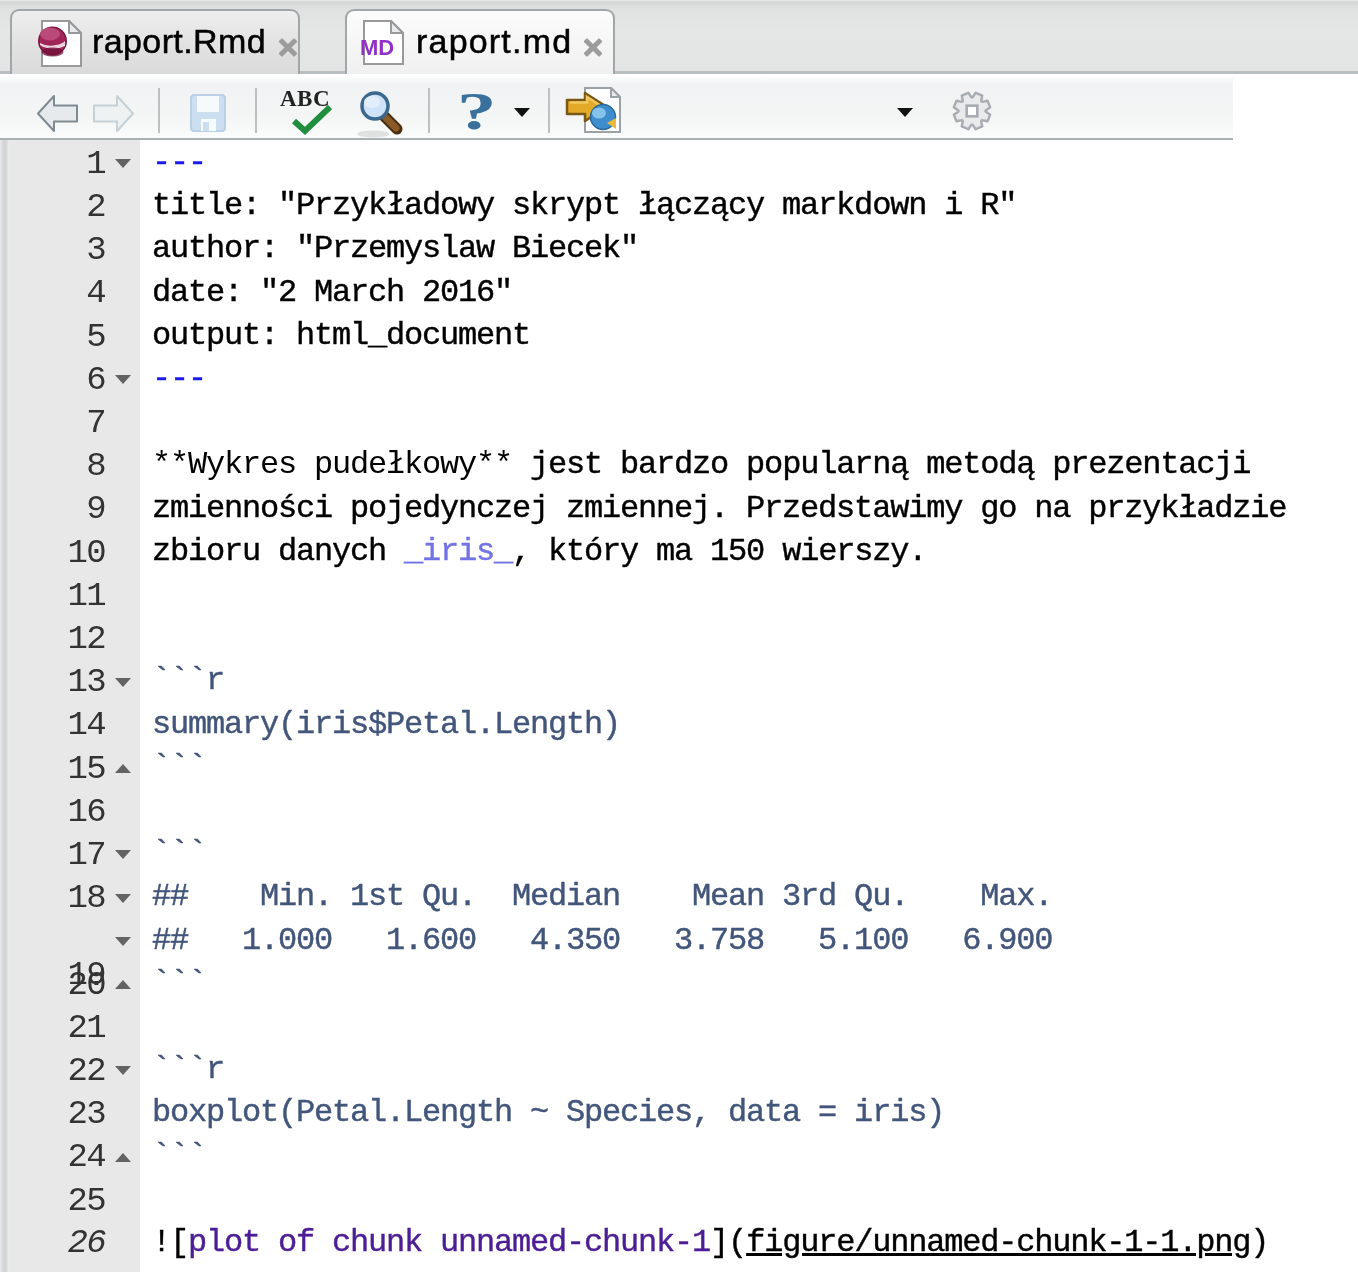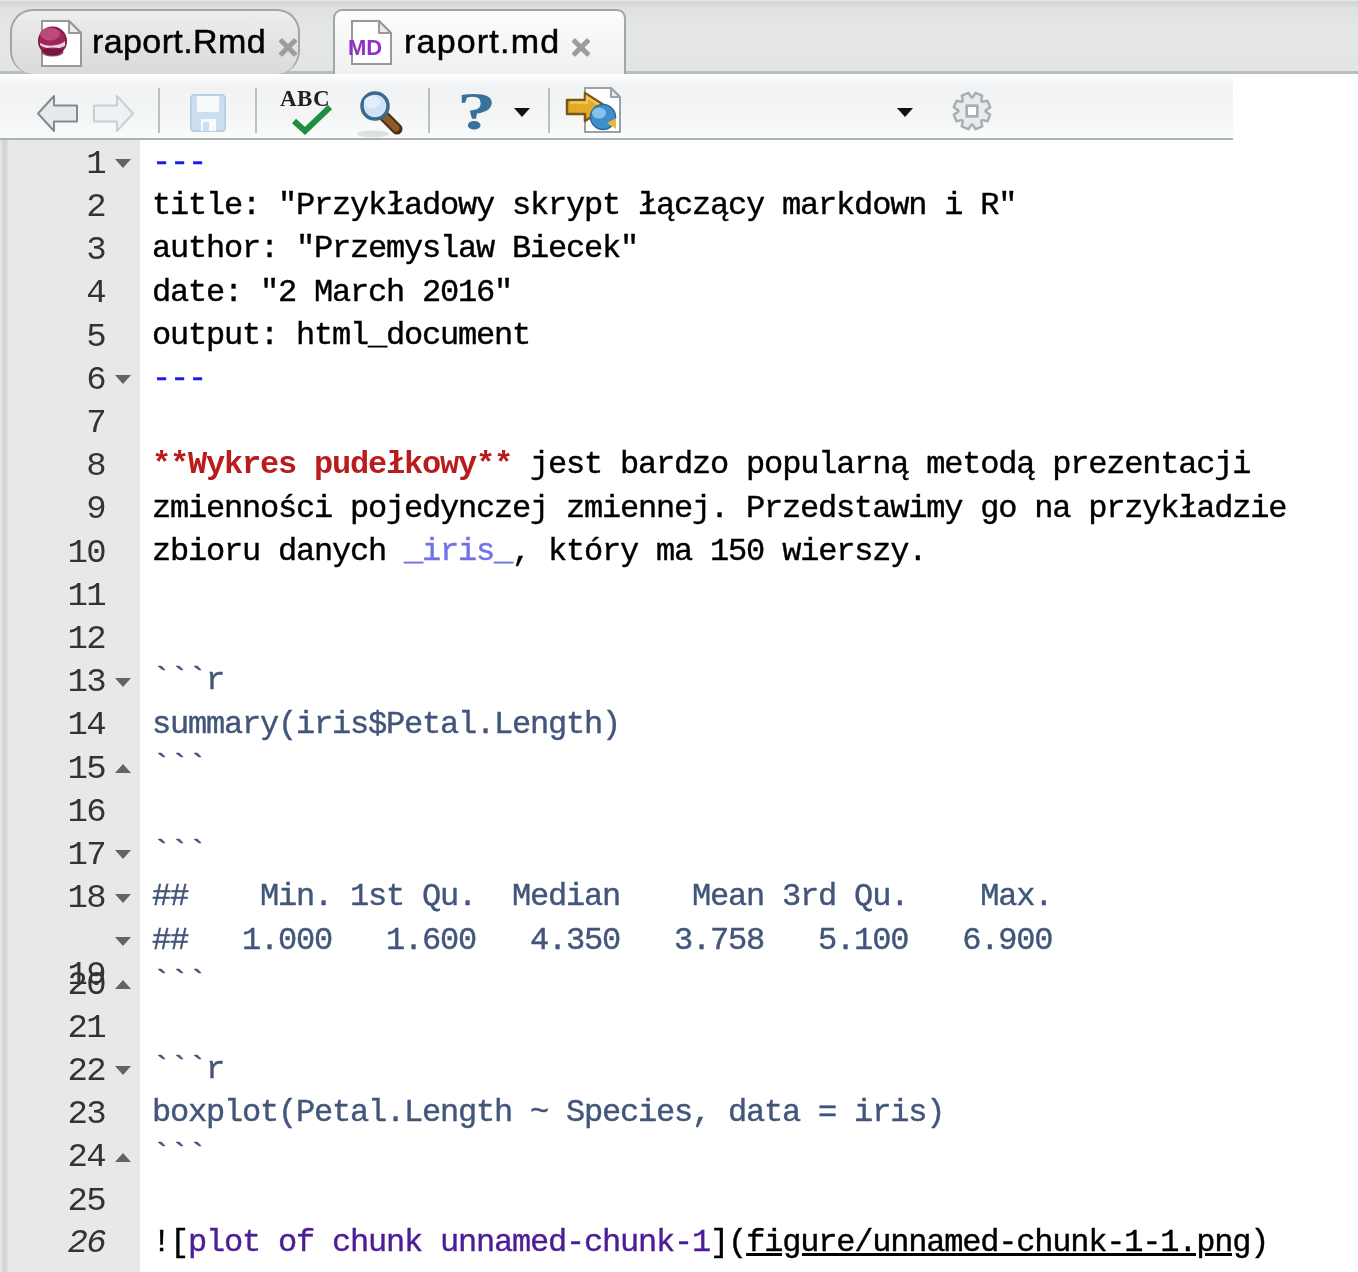--- a/index.html
+++ b/index.html
@@ -13,7 +13,7 @@
   .tab { position:absolute; top:9px; height:65px; border:2px solid #a2a6a8; border-bottom:none;
     border-radius:9px 9px 0 0; }
   #tab1 { left:10px; width:290px;
-    background:linear-gradient(180deg,#eeeeee 0%,#e3e3e3 50%,#dadada 100%);border-radius:23px; }
+    background:linear-gradient(180deg,#eeeeee 0%,#e3e3e3 50%,#dadada 100%); }
   #tab2 { left:333px; width:293px;
     background:linear-gradient(180deg,#fcfcfc 0%,#f6f6f6 50%,#f0f0f0 100%); }
   .tabtext { position:absolute; top:11px; font-size:34px; color:#000; letter-spacing:0.4px; -webkit-text-stroke:0.5px #000; }

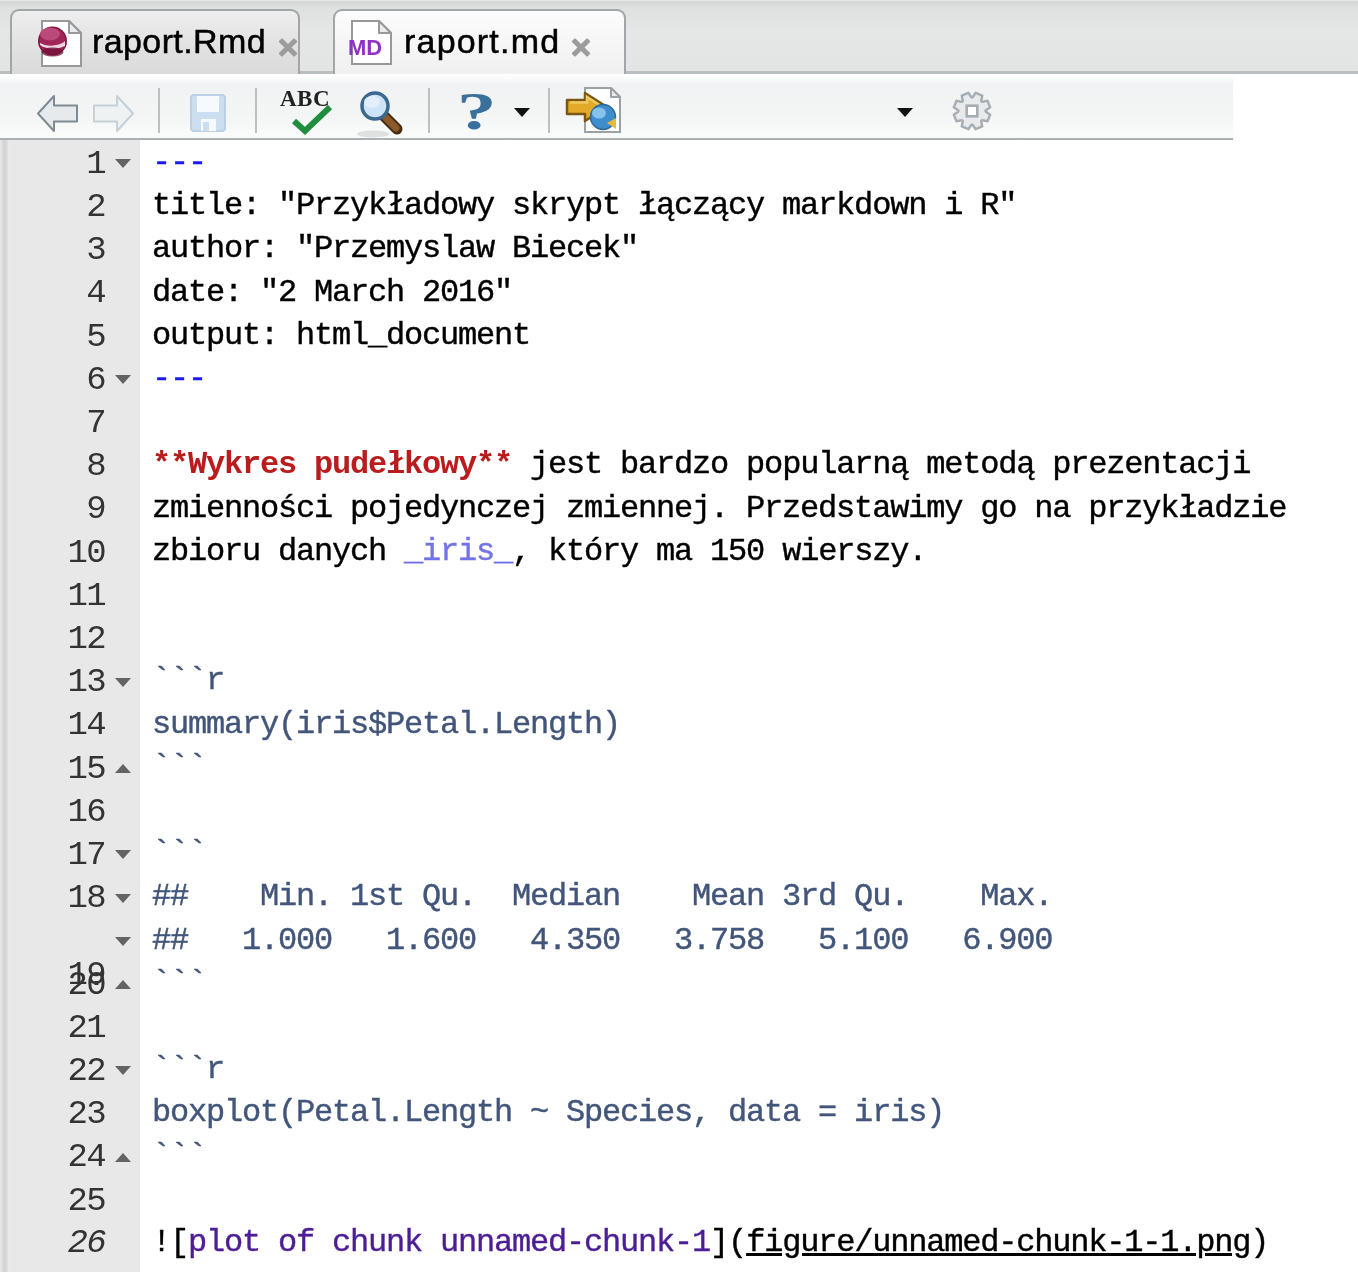--- a/index.html
+++ b/index.html
@@ -14,7 +14,7 @@
     border-radius:9px 9px 0 0; }
   #tab1 { left:10px; width:290px;
     background:linear-gradient(180deg,#eeeeee 0%,#e3e3e3 50%,#dadada 100%); }
-  #tab2 { left:333px; width:293px;
+  #tab2 { left:345px; width:270px;
     background:linear-gradient(180deg,#fcfcfc 0%,#f6f6f6 50%,#f0f0f0 100%); }
   .tabtext { position:absolute; top:11px; font-size:34px; color:#000; letter-spacing:0.4px; -webkit-text-stroke:0.5px #000; }
   .closex { position:absolute; width:20px; height:20px; top:26px; }

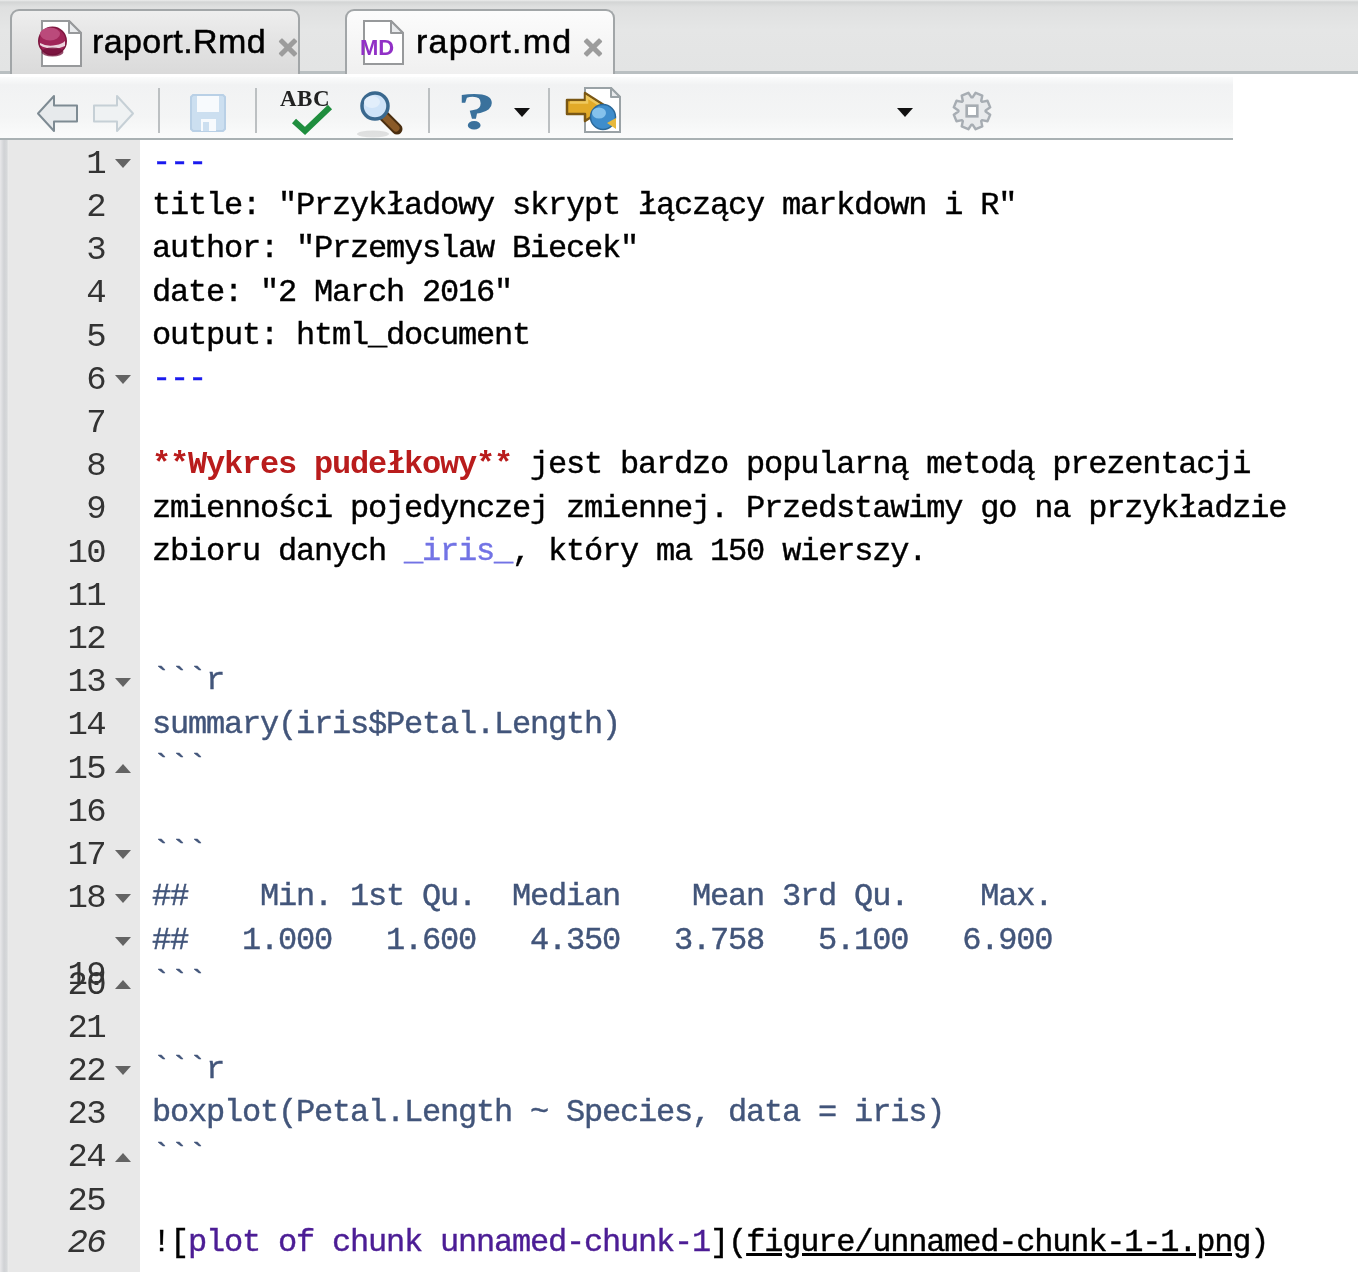--- a/index.html
+++ b/index.html
@@ -41,7 +41,7 @@
   .cline { position:absolute; left:152px; white-space:pre;
     font-family:"Liberation Mono", monospace; font-size:32px; letter-spacing:-1.2px;
     line-height:43.2px; color:#000; -webkit-text-stroke:0.4px currentColor; }
-  .bblue { color:#b91c1c; font-weight:bold; -webkit-text-stroke:0 !important; }
+  .bblue { color:#000000; font-weight:normal; -webkit-text-stroke:0 !important; }
   .kblue { color:#1a1aee; }
   .peri { color:#7273e5;text-align:right; }
   .slate { color:#42557a; }

